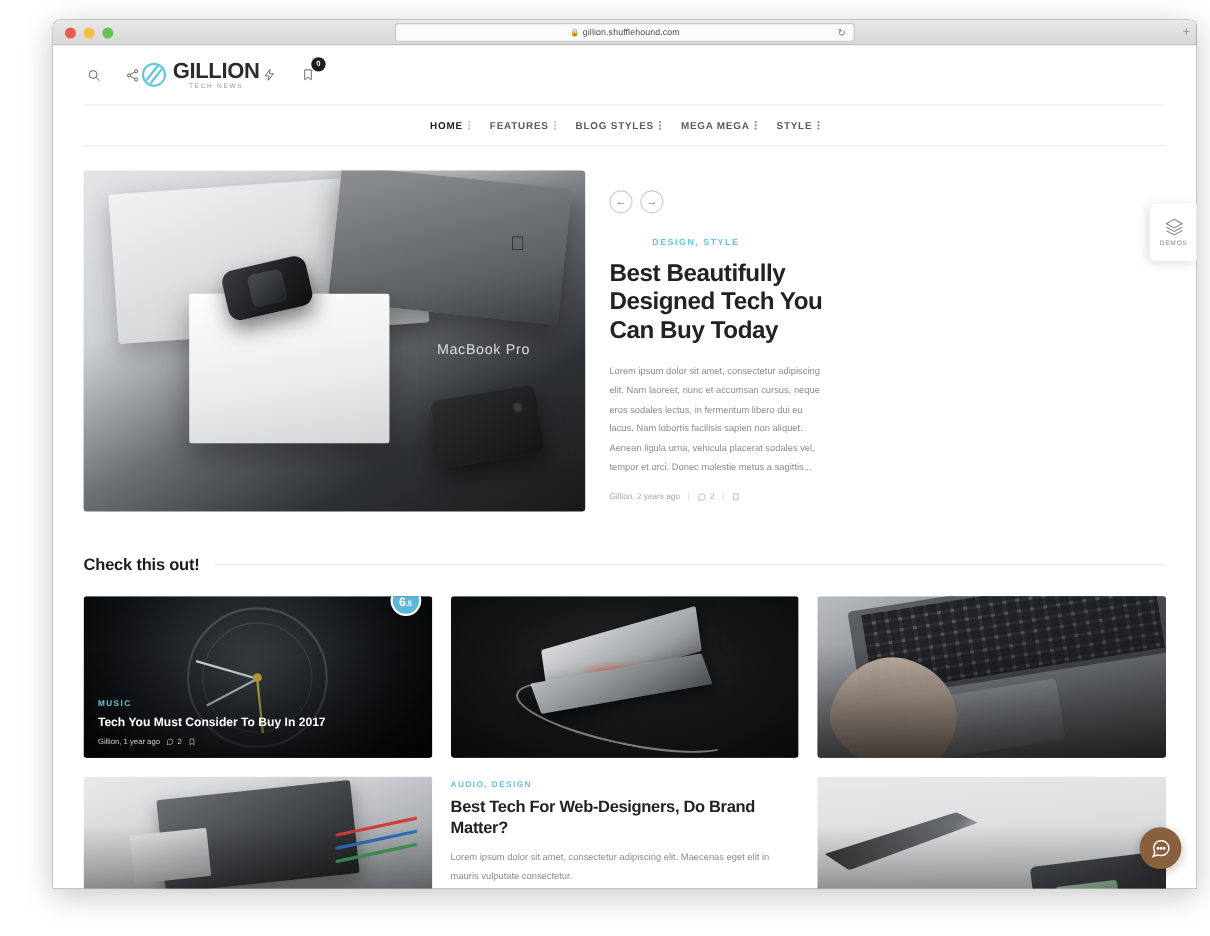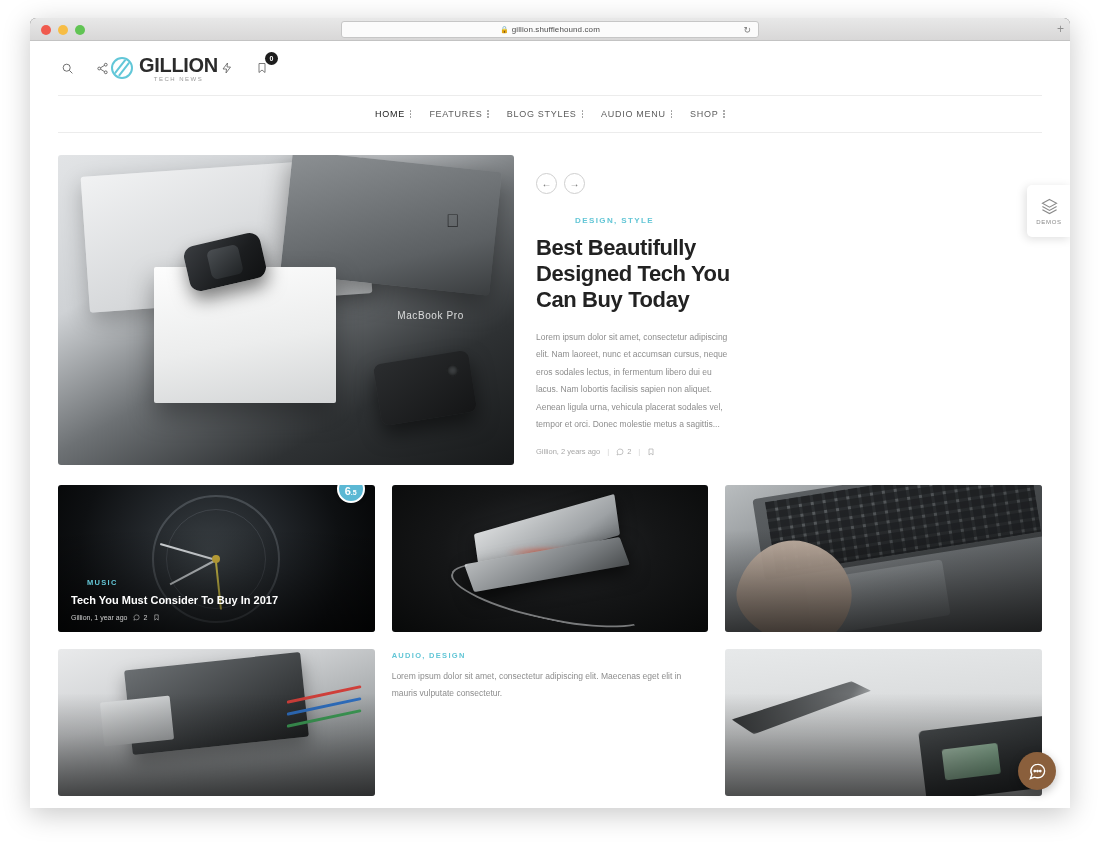--- a/index.html
+++ b/index.html
@@ -13,7 +13,7 @@
   
   .browser-window {
     position: absolute;
-    left: 30px; top: 18px;
+    left: 48px; top: 18px;
     width: 1040px; height: 790px;
     background: #404040;
     border-radius: 6px 6px 0 0;

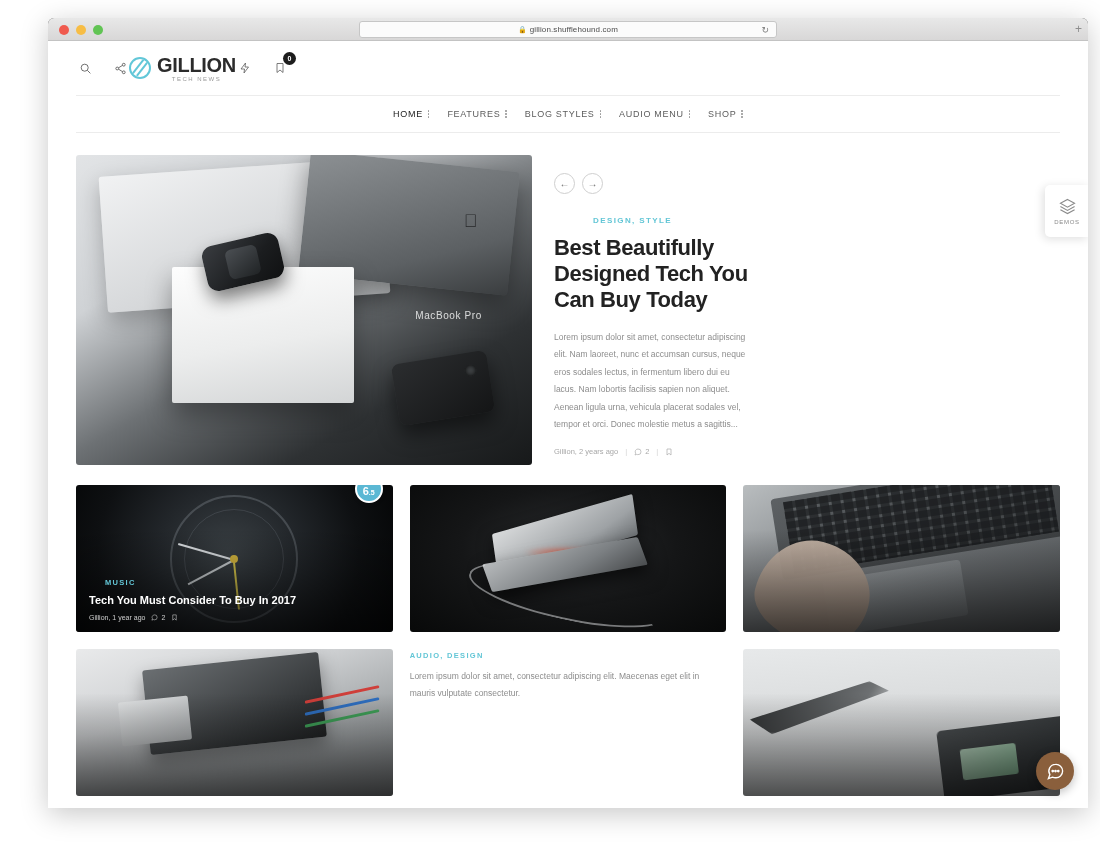--- a/index.html
+++ b/index.html
@@ -106,7 +106,7 @@
   }
   .nav { display: flex; align-items: center; gap: 0; }
   .nav-item {
-    font-size: 9px; font-weight: normal; letter-spacing: .7px;
+    font-size: 9px; font-weight: bold; letter-spacing: .7px;
     color: #5c5c5c; padding: 0 9px; cursor: pointer;
     display: flex; align-items: center; gap: 5px;
   }

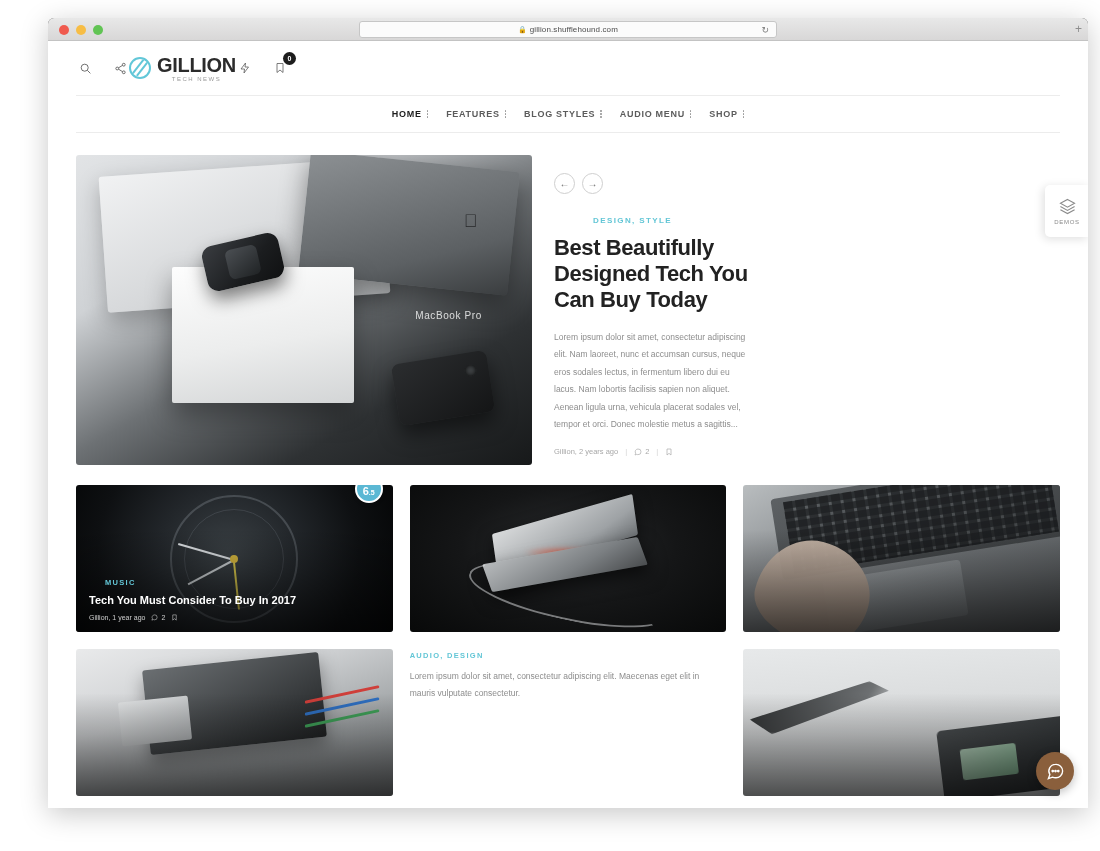--- a/index.html
+++ b/index.html
@@ -543,7 +543,7 @@
             </span>
         </div>
         <div class="nav-item">
-          <span>AUDIO MENU</span>
+          <span>MEGA MEGA</span>
           <span class="nav-dots">
               <i></i>
               <i></i>

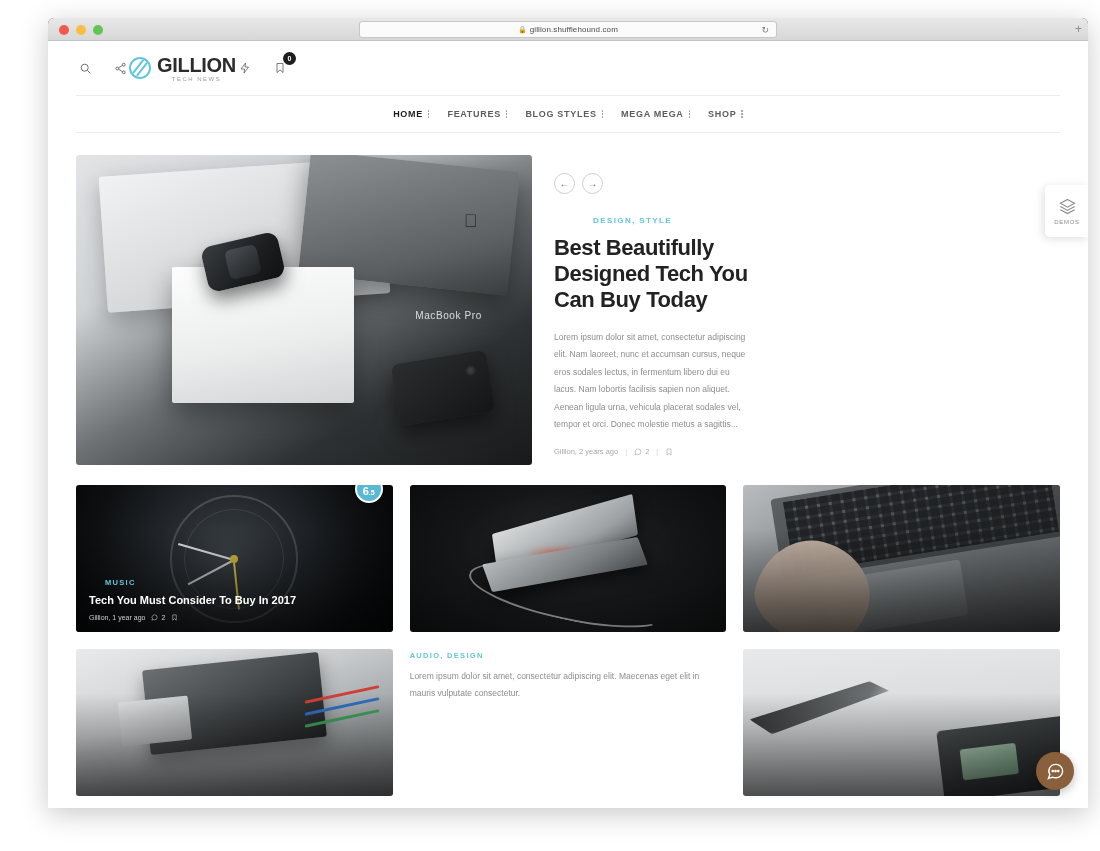--- a/index.html
+++ b/index.html
@@ -551,7 +551,7 @@
             </span>
         </div>
         <div class="nav-item">
-          <span>SHOP</span>
+          <span>STYLE</span>
           <span class="nav-dots">
               <i></i>
               <i></i>

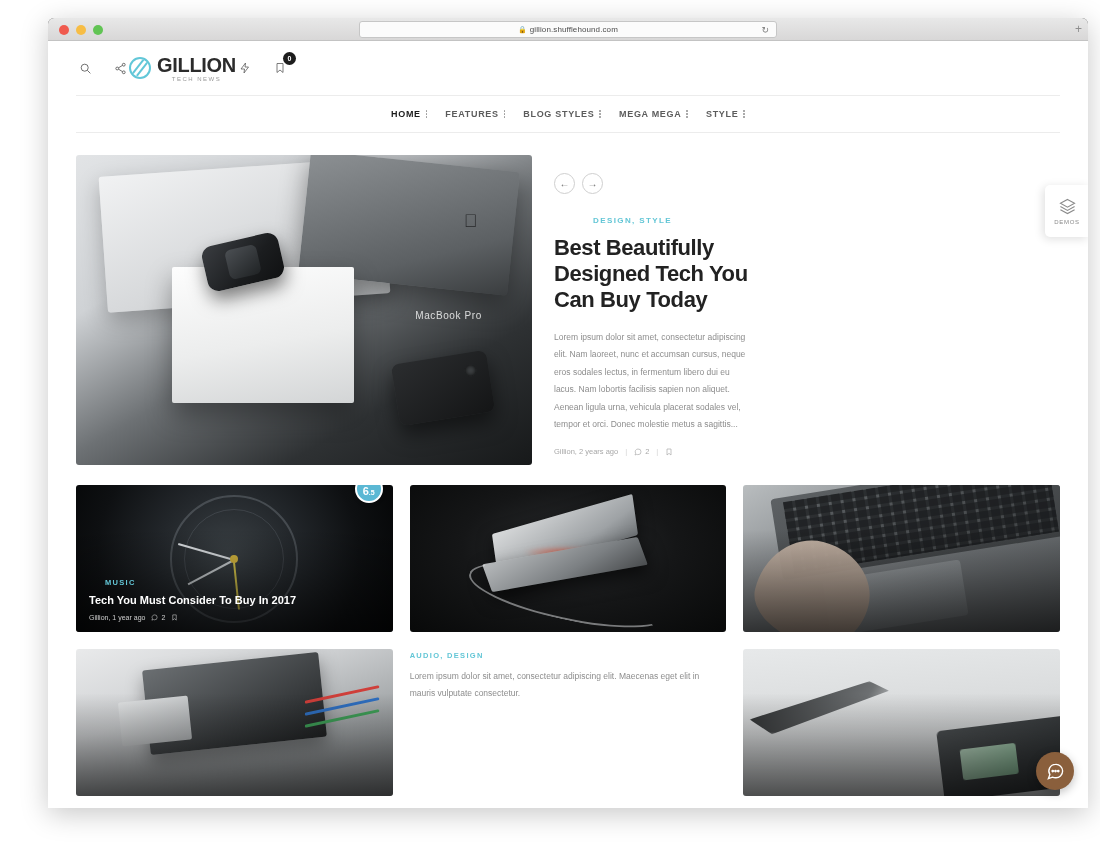--- a/index.html
+++ b/index.html
@@ -180,7 +180,7 @@
   }
   .hero-label {
     position: absolute; right: 11%; top: 50%;
-    color: #e9eaea; font-size: 10px; letter-spacing: .6px; z-index: 5;
+    color: #e9eaea; font-size: 13px; letter-spacing: .6px; z-index: 5;
     opacity: .9;
   }
   .hero-apple {

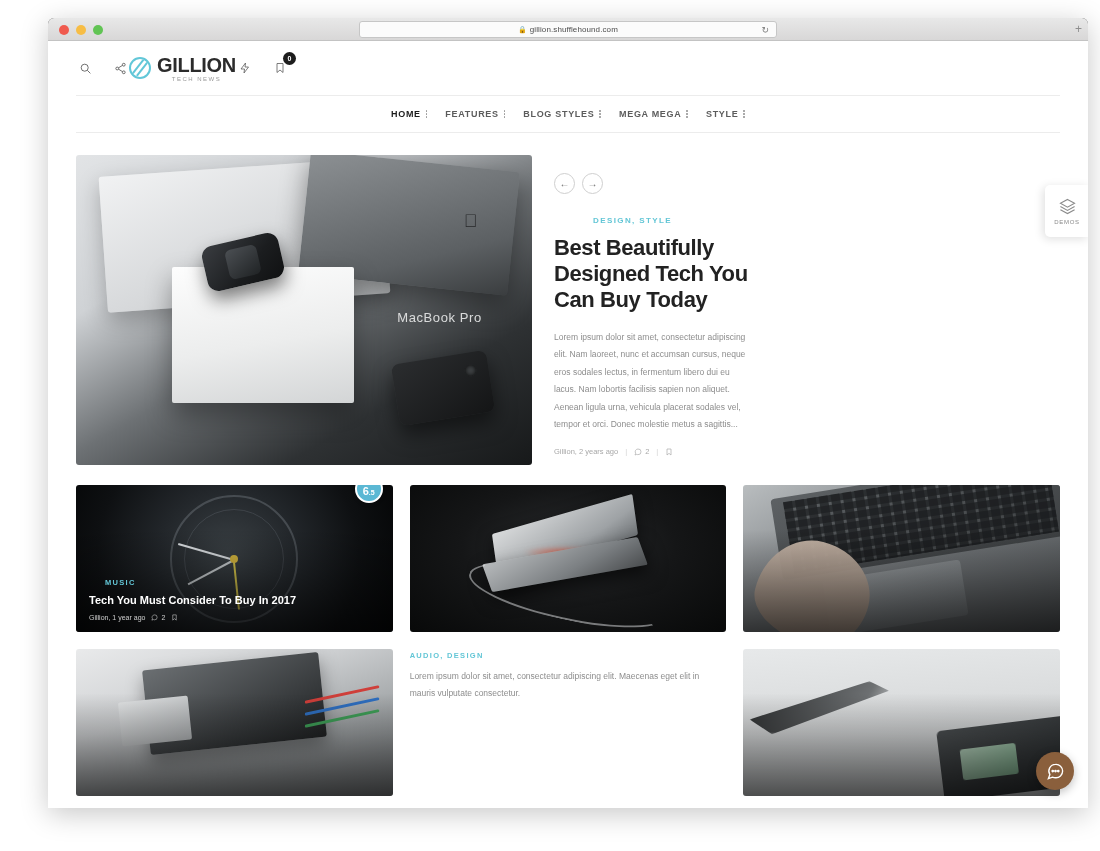--- a/index.html
+++ b/index.html
@@ -597,6 +597,10 @@
         </div>
       </div>
 
+      <div class="sec-head">
+        <div class="sec-title">Check this out!</div>
+        <div class="sec-rule"></div>
+      </div>
 
       <div class="grid">
 

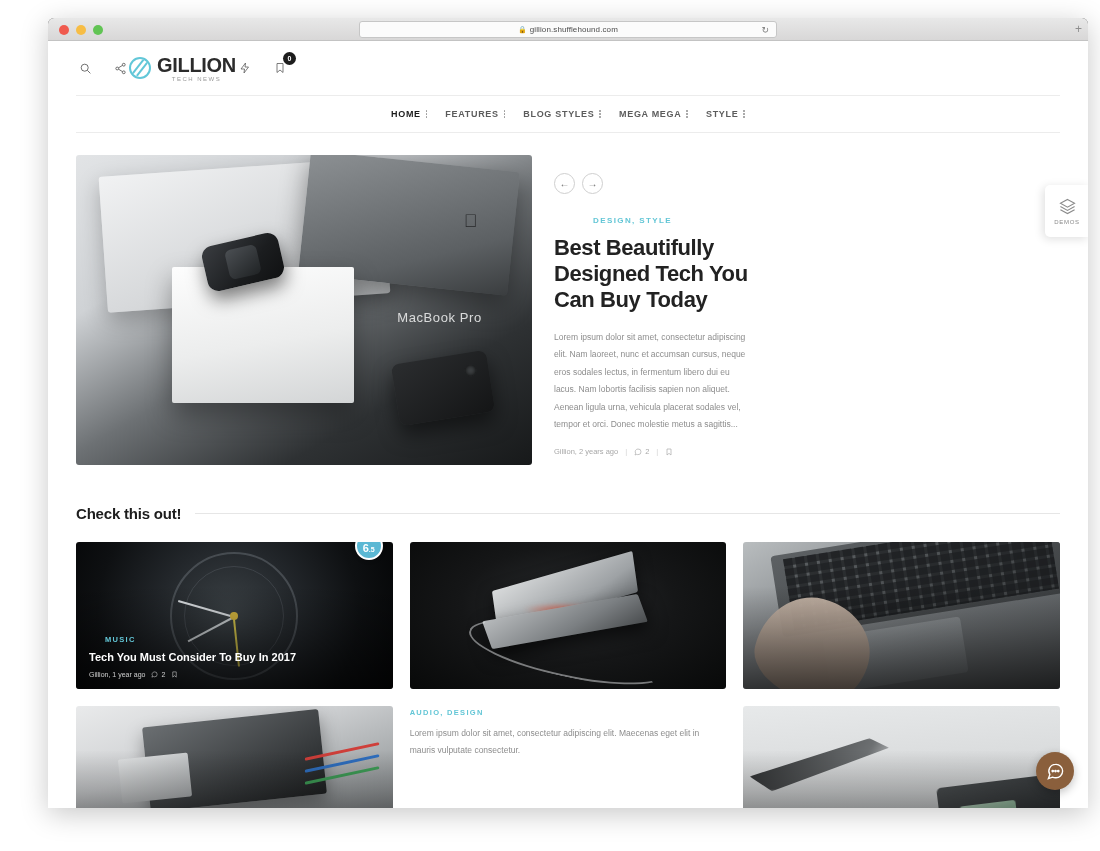--- a/index.html
+++ b/index.html
@@ -246,7 +246,7 @@
   }
   .card-cat {
     font-size: 7.5px; font-weight: bold; letter-spacing: 1.3px;
-    color: #63c6d6; margin-bottom: 6px; margin-left: 16px;
+    color: #63c6d6; margin-bottom: 6px;
   }
   .card-title {
     font-size: 11px; font-weight: bold; color: #fff;

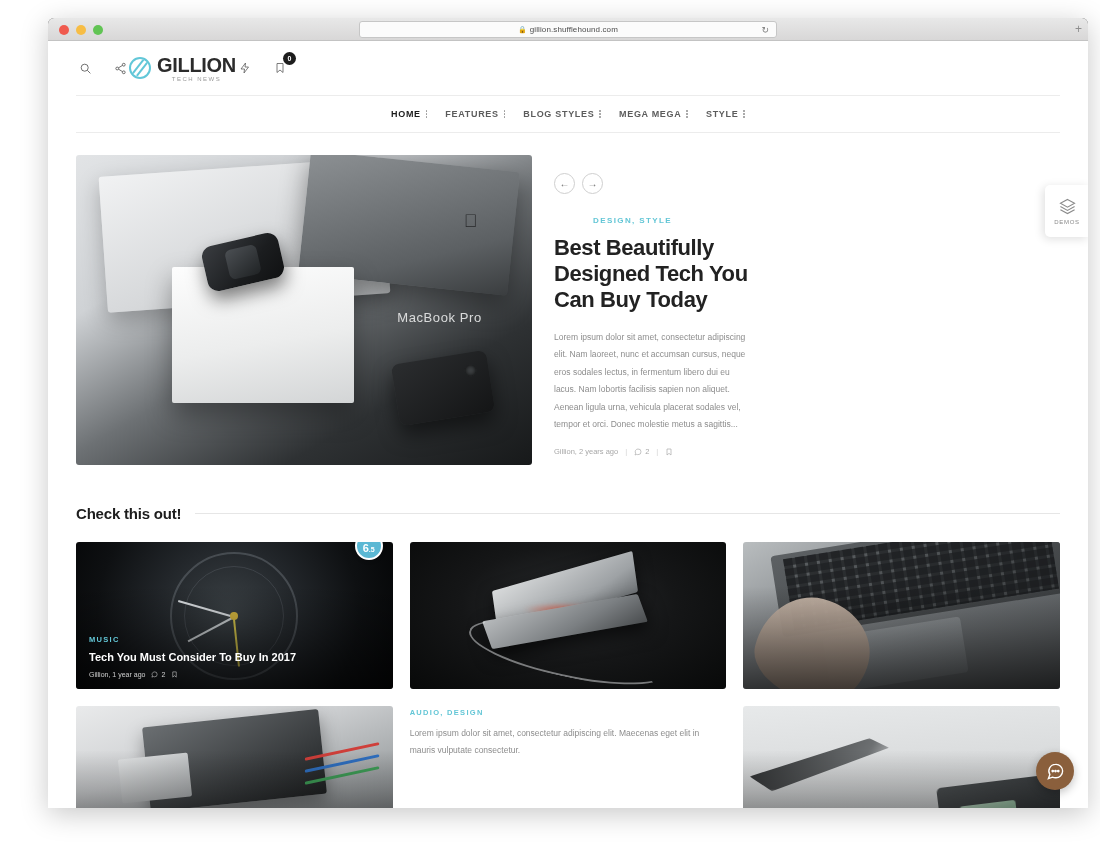--- a/index.html
+++ b/index.html
@@ -670,6 +670,7 @@
 
         <div class="card-text">
           <div class="t-cat">AUDIO, DESIGN</div>
+          <div class="t-title">Best Tech For Web-Designers, Do Brand Matter?</div>
           <div class="t-ex">Lorem ipsum dolor sit amet, consectetur adipiscing elit. Maecenas eget elit in mauris vulputate consectetur.</div>
         </div>
 

